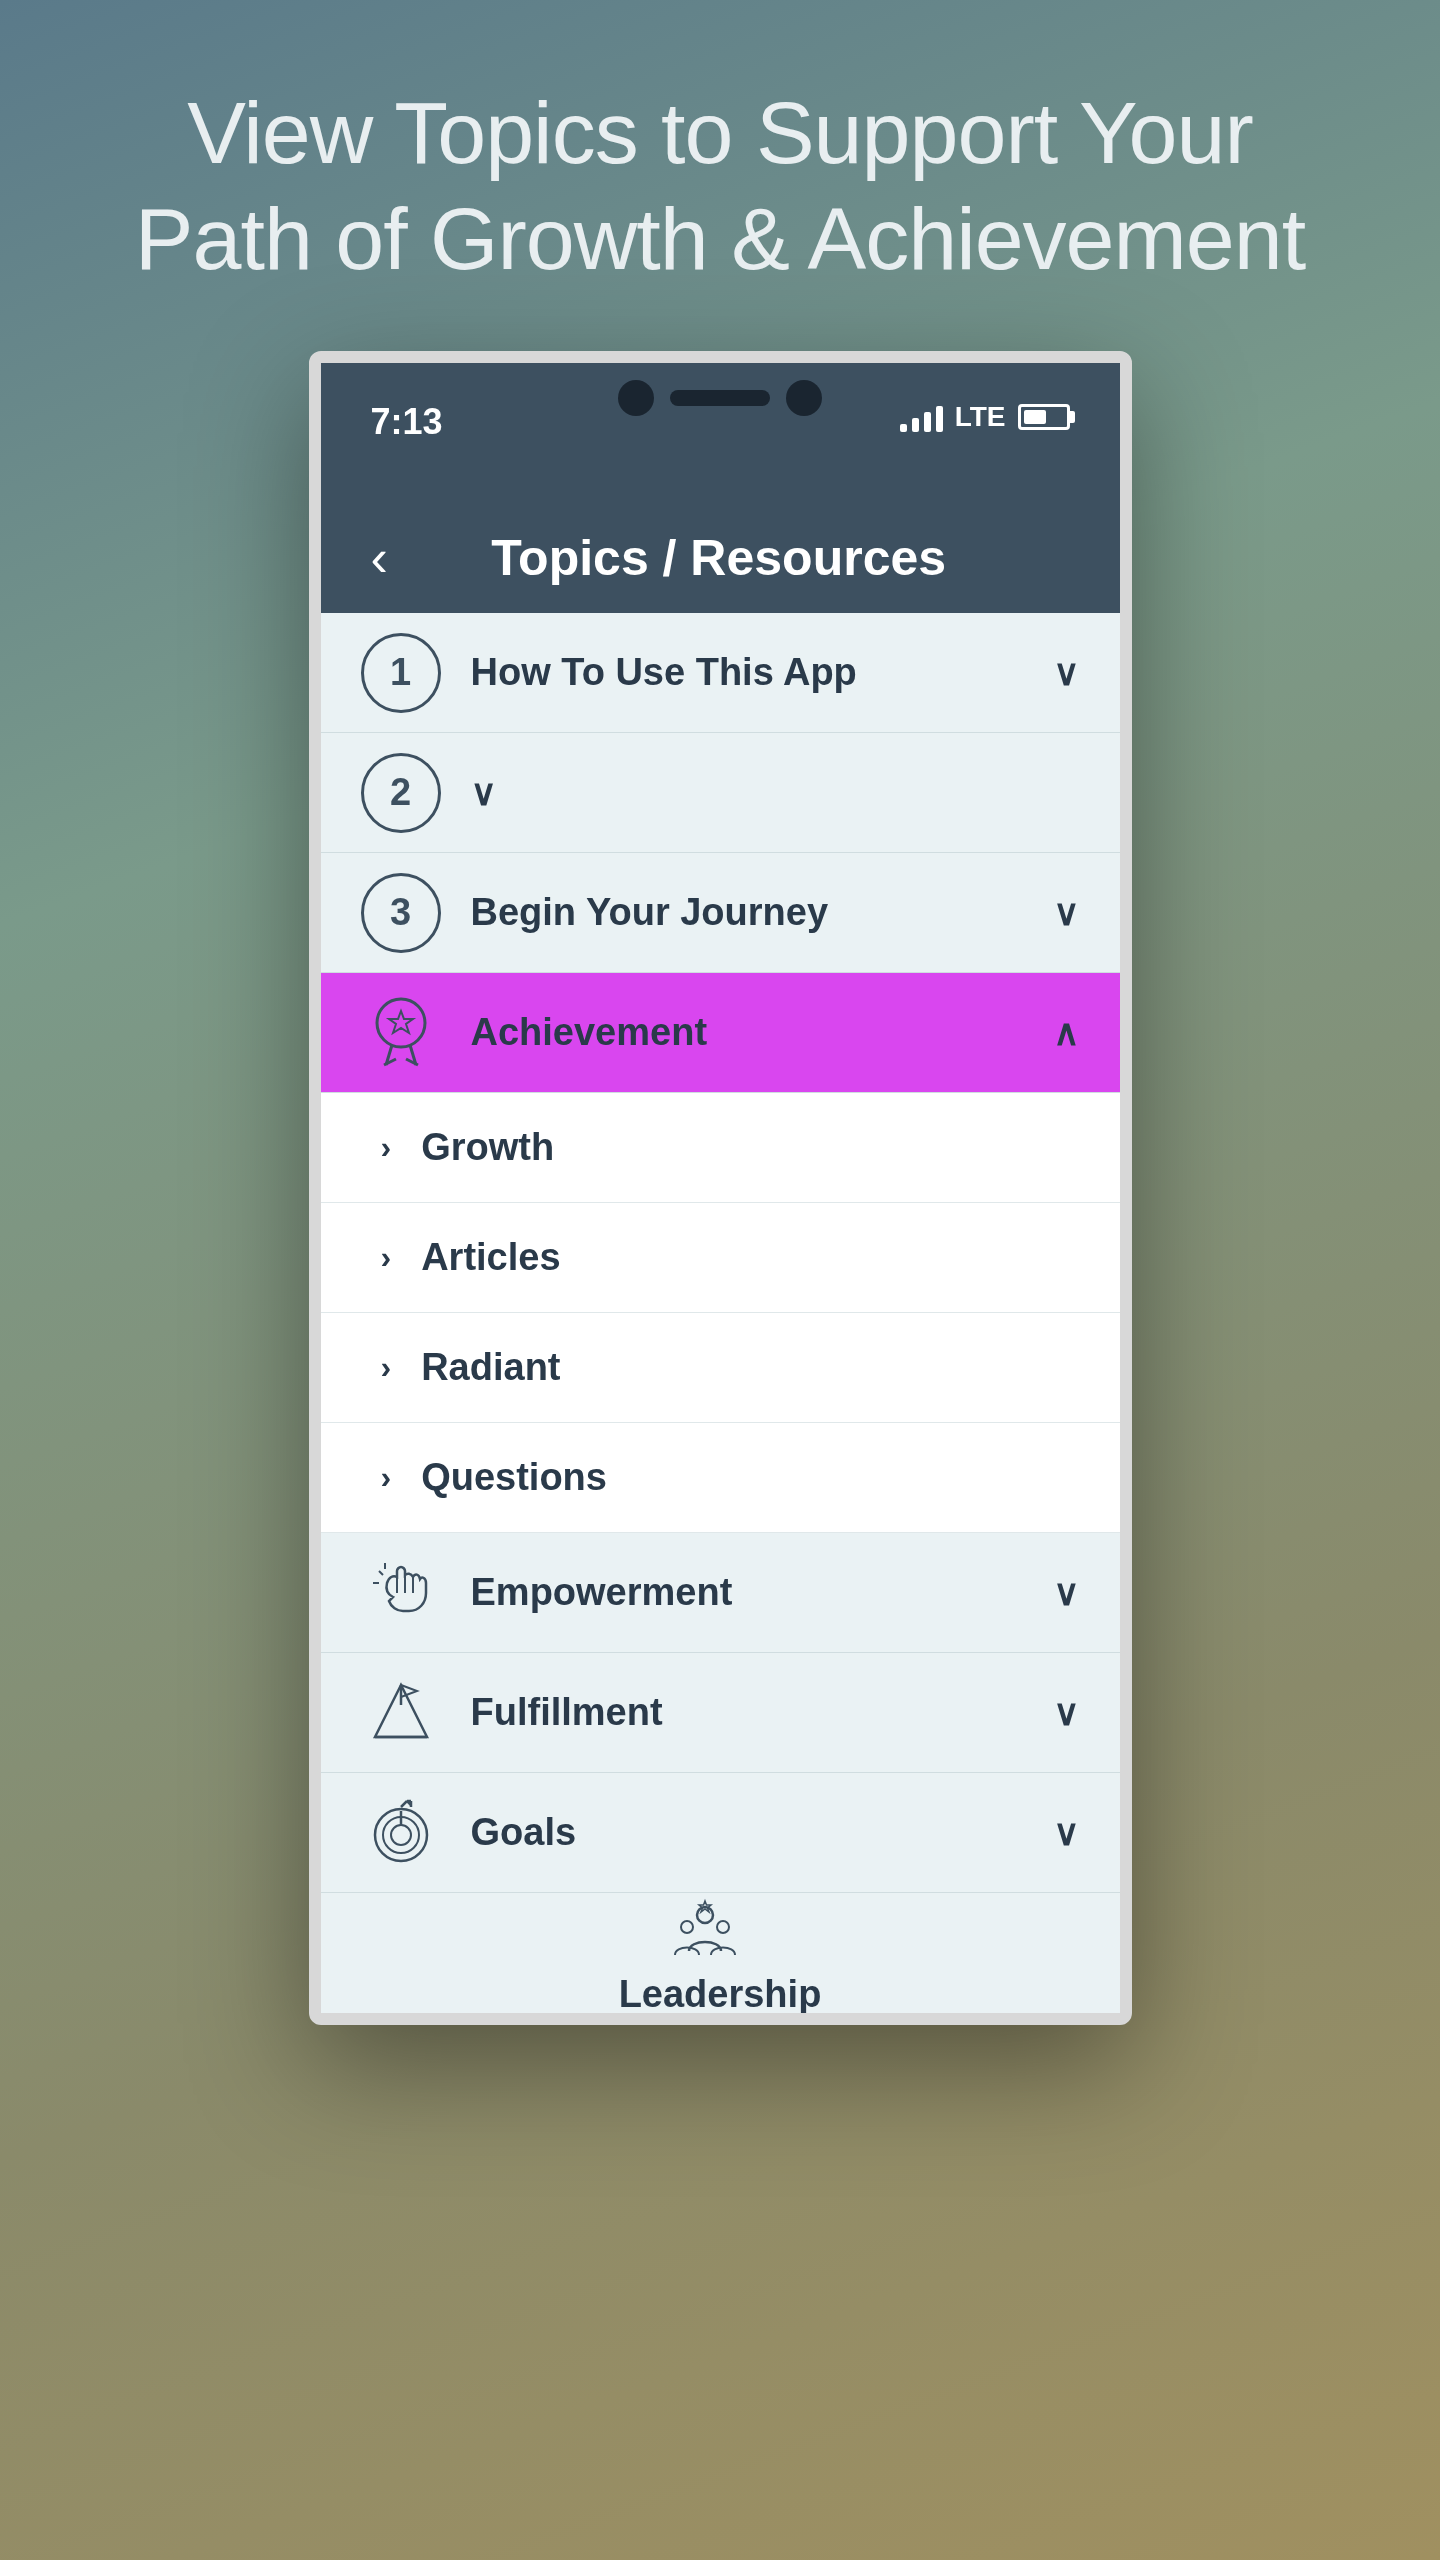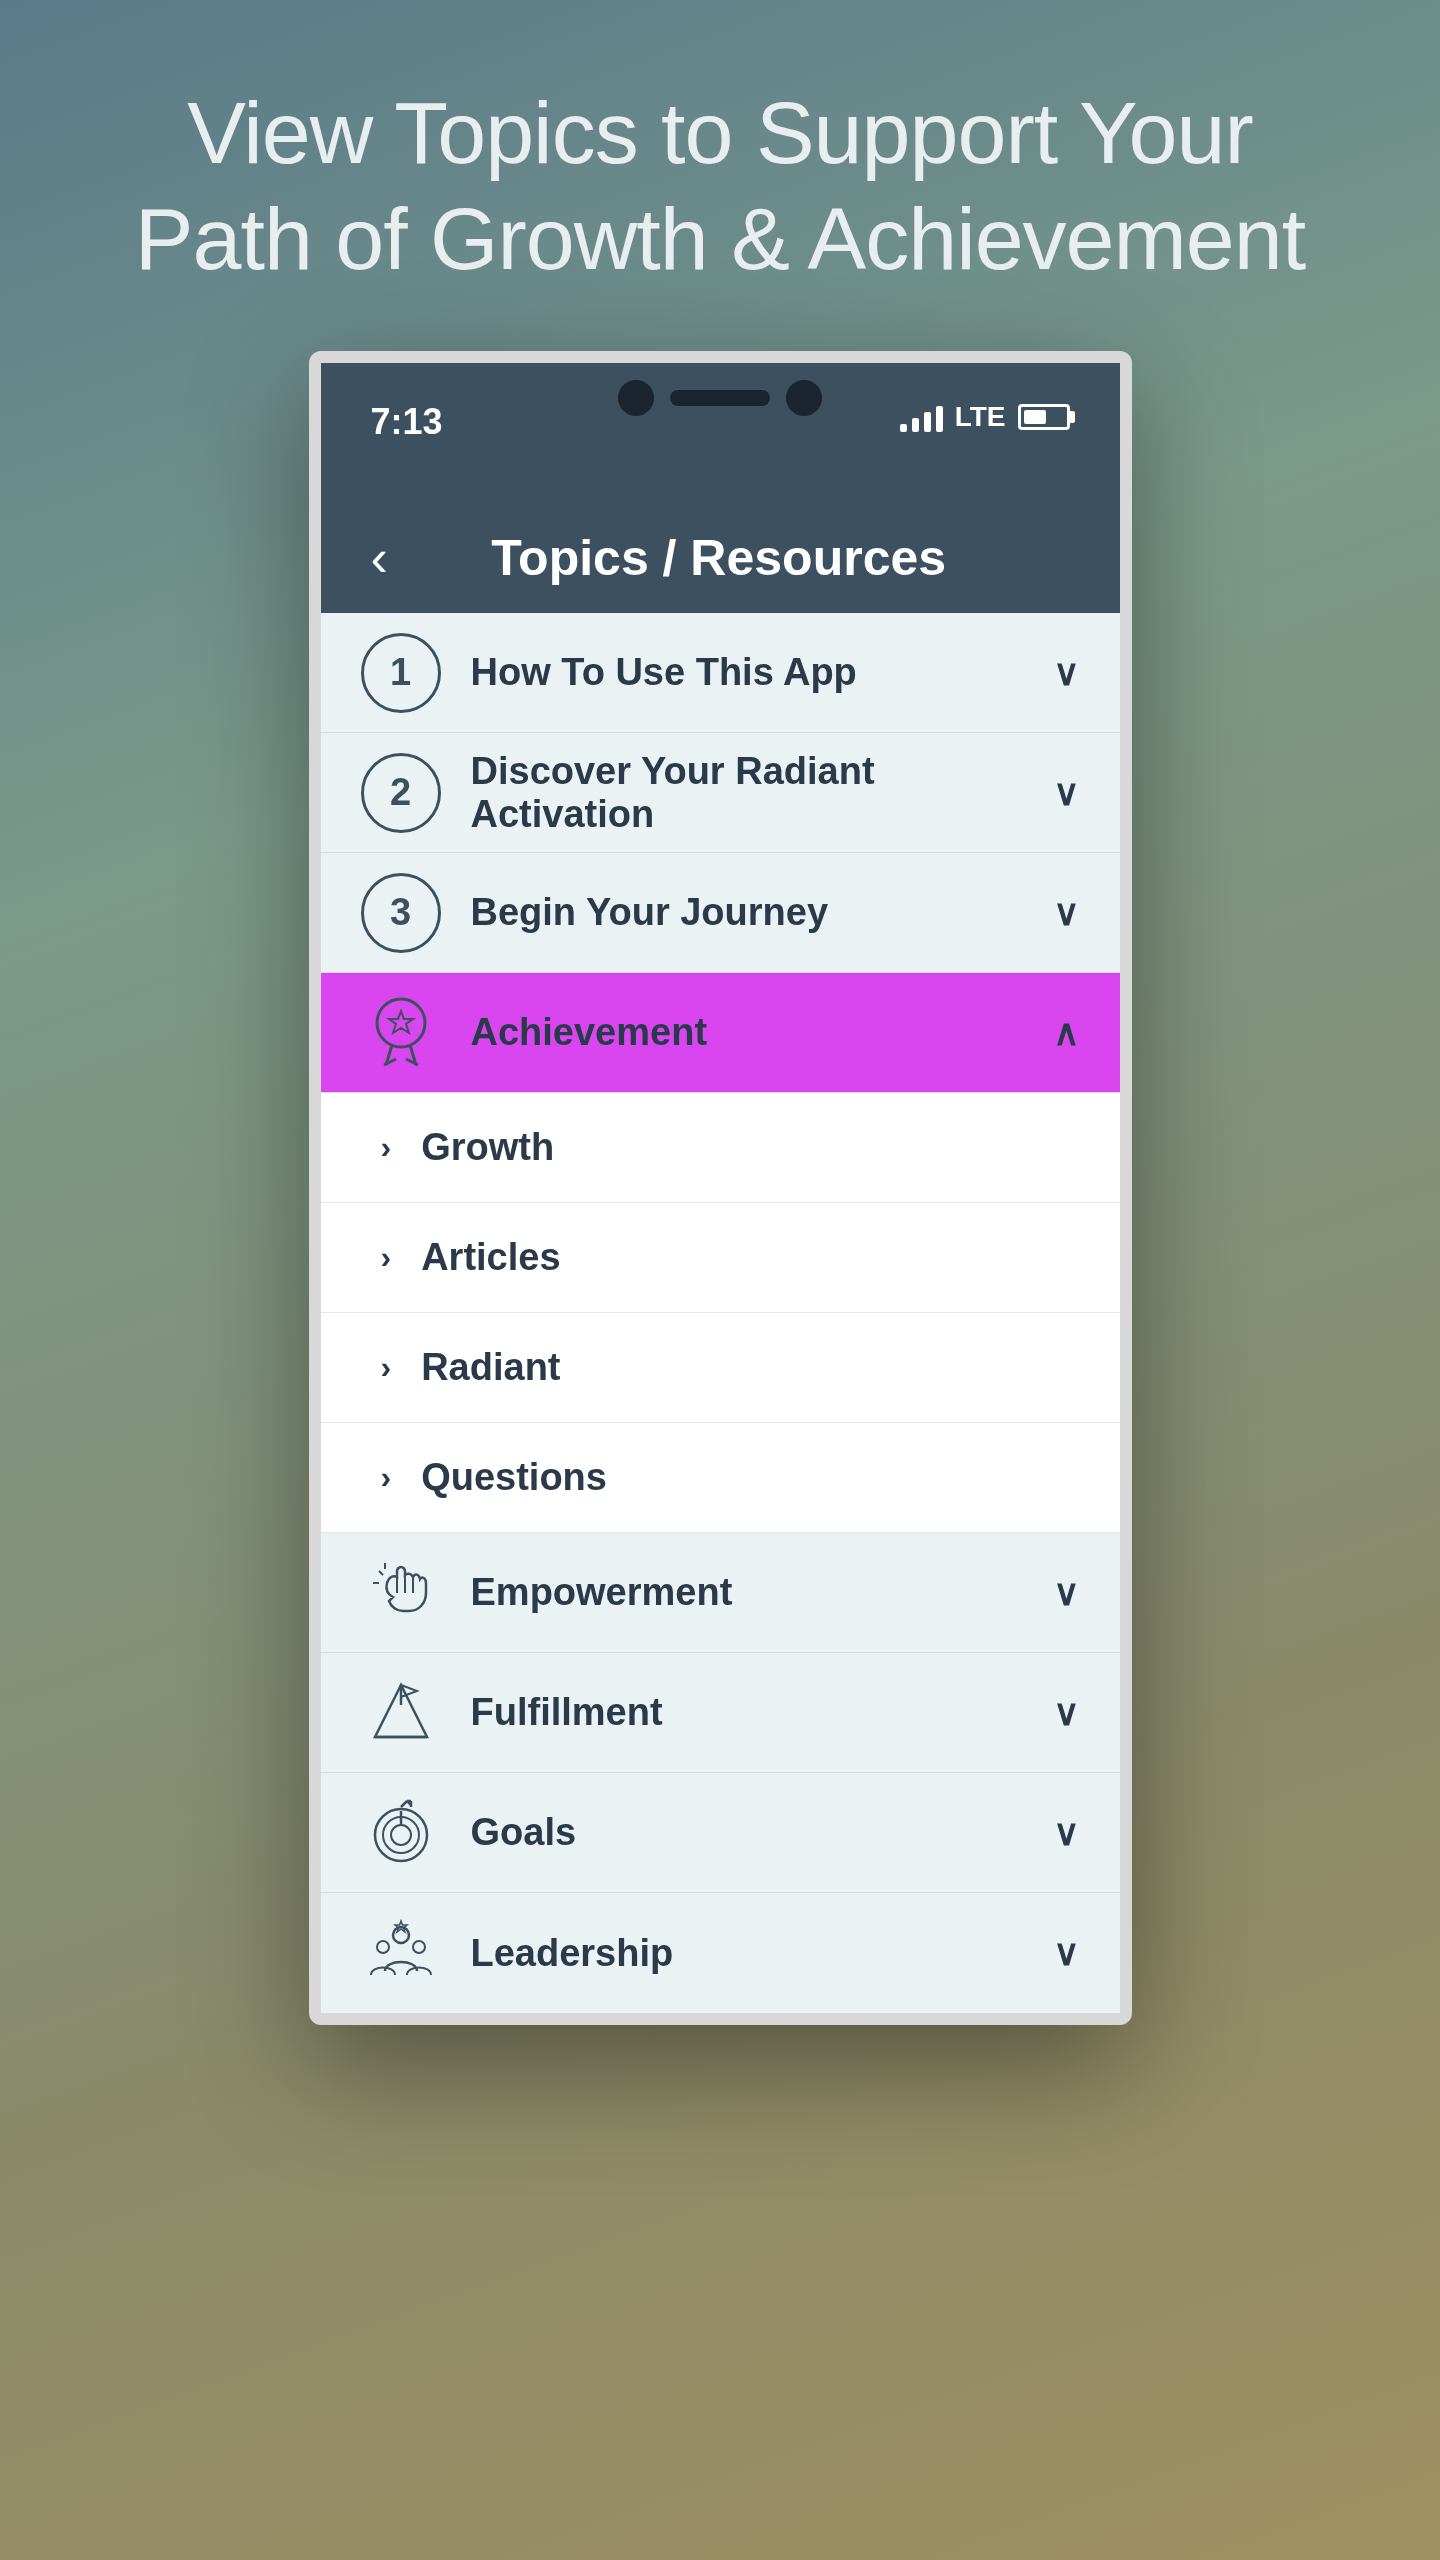--- a/index.html
+++ b/index.html
@@ -302,7 +302,6 @@
 
     <div class="topic-item">
       <div class="topic-icon-circle">2</div>
-      <span class="topic-label">Discover Your Radiant Activation</span>
       <span class="topic-chevron">∨</span>
     </div>
 

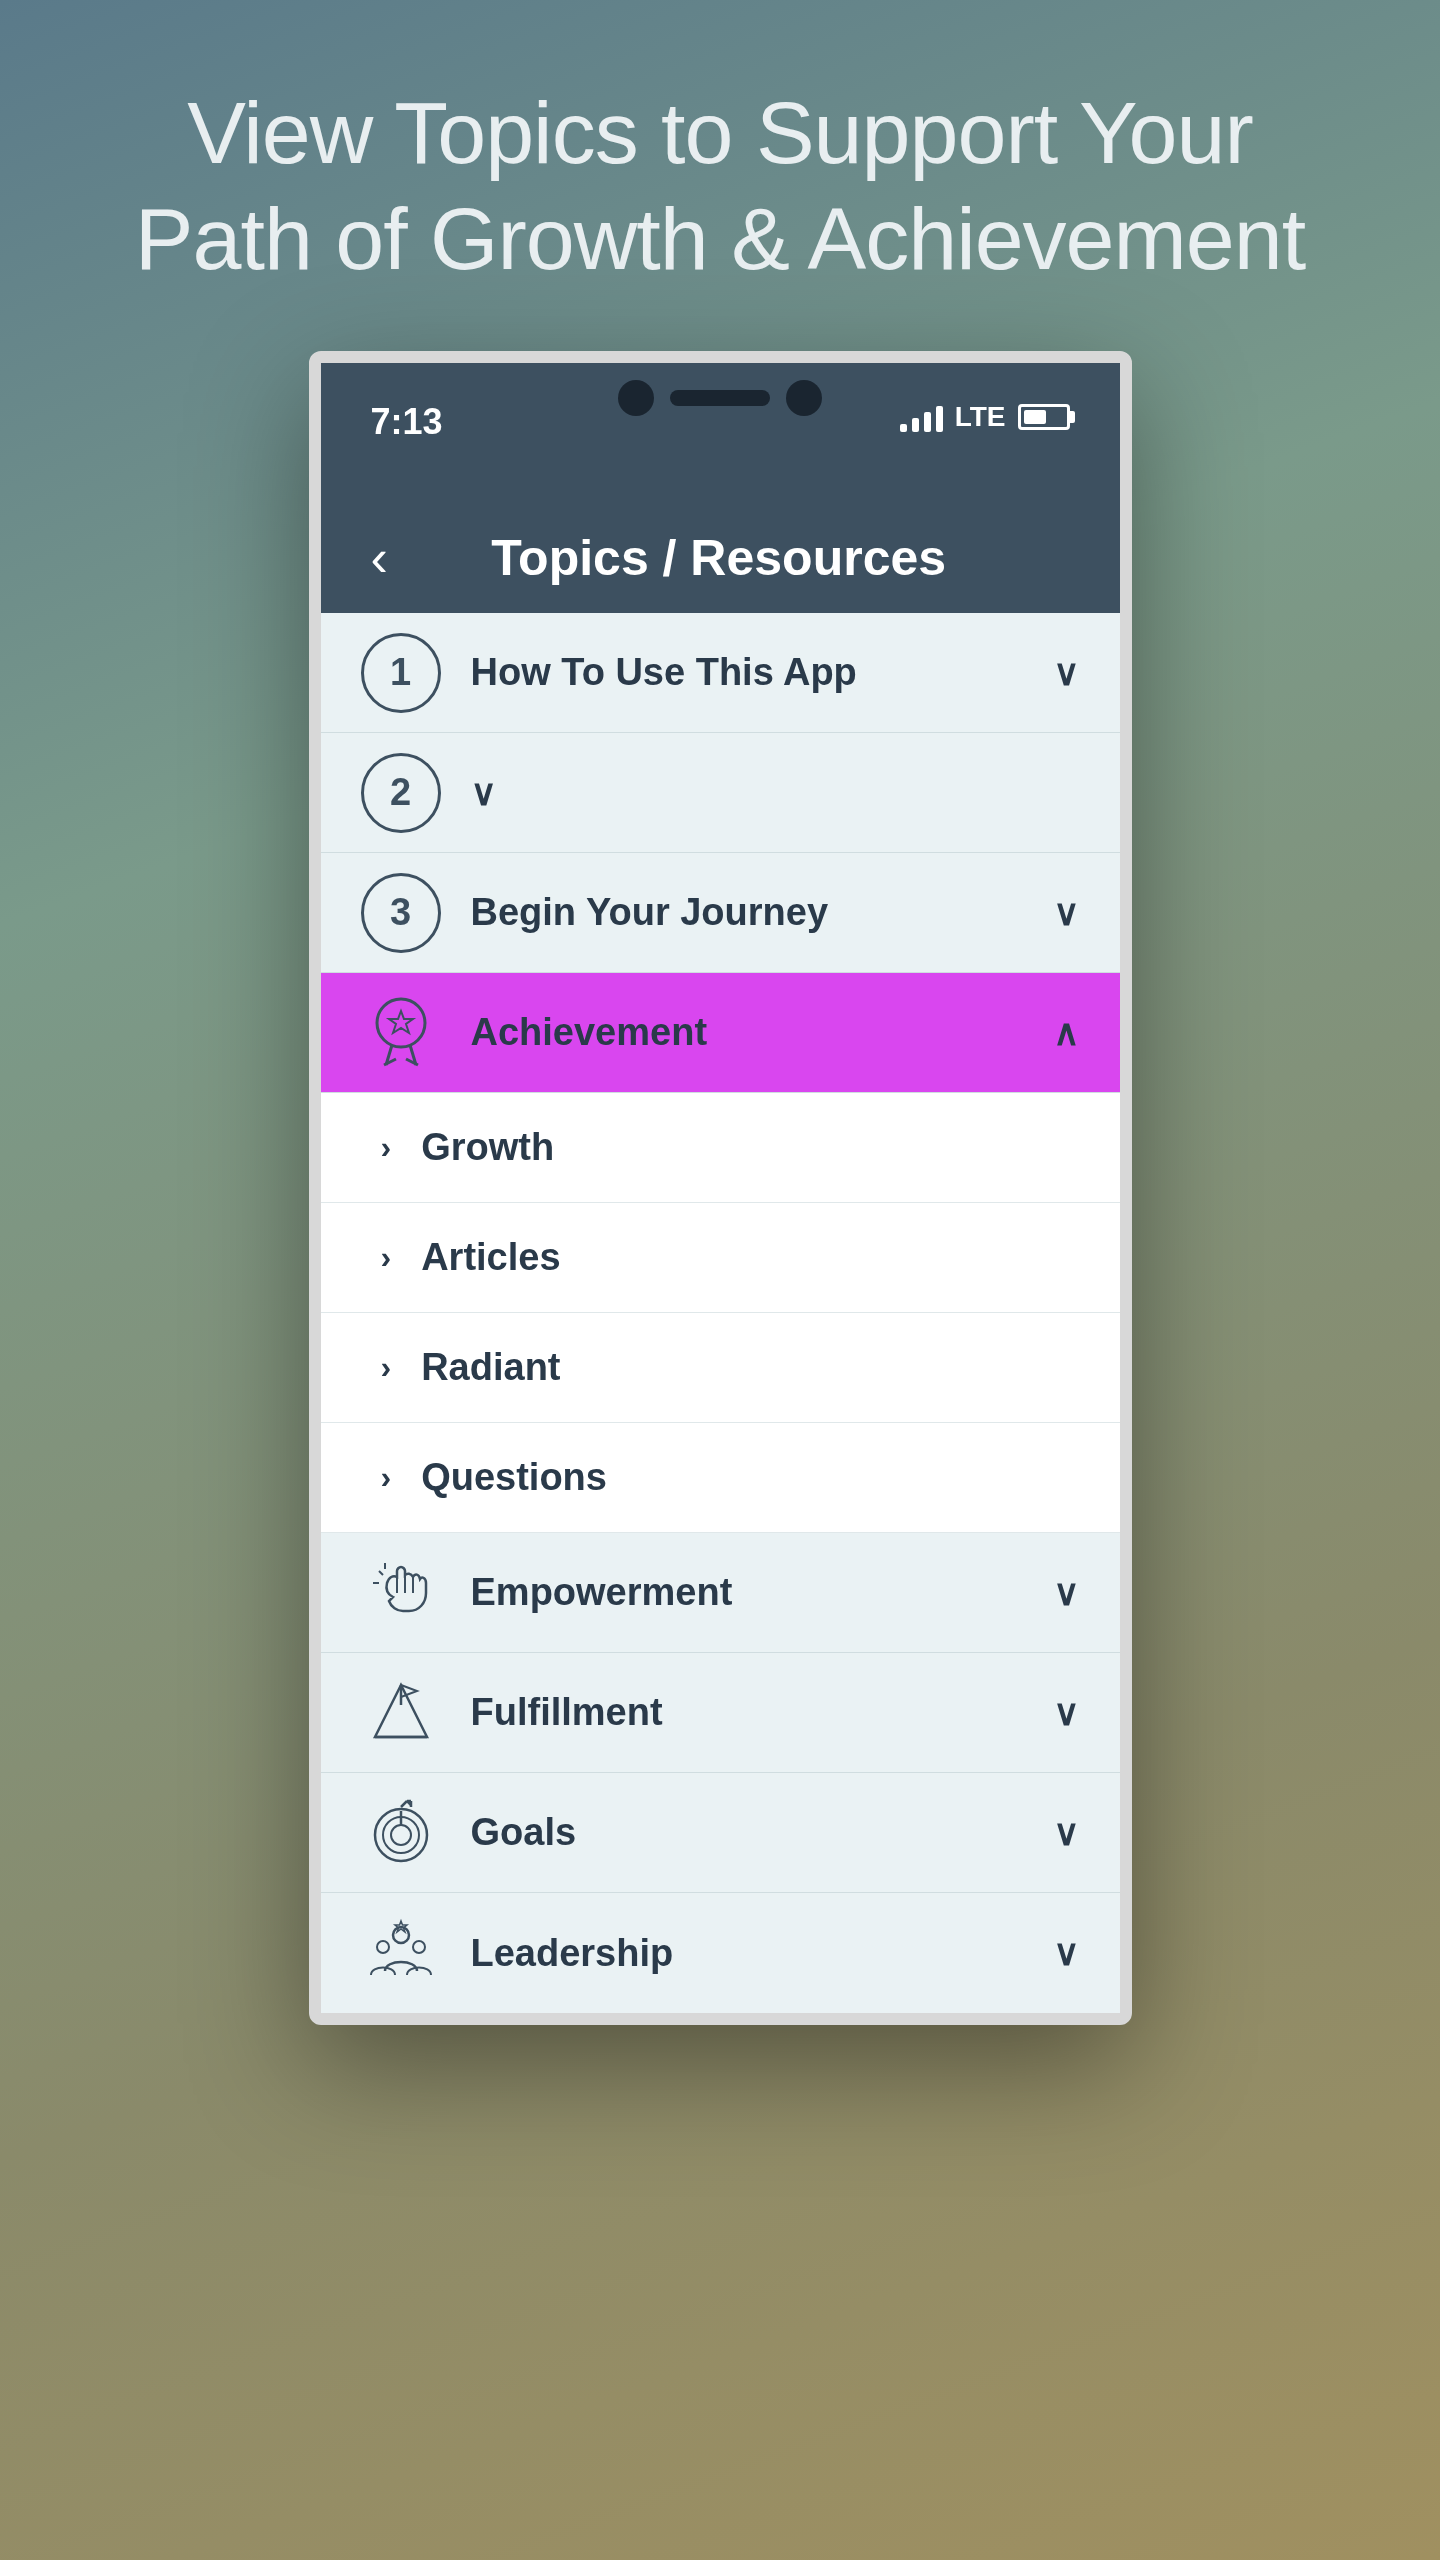--- a/index.html
+++ b/index.html
@@ -396,7 +396,7 @@
       <span class="topic-chevron">∨</span>
     </div>
 
-    <div class="topic-item" style="border-bottom: none;">
+    <div class="topic-item" style="border-bottom: none; flex-direction: column;">
       <div class="topic-icon-svg">
 
         <svg width="72" height="72" viewBox="0 0 72 72" fill="none" xmlns="http://www.w3.org/2000/svg">

